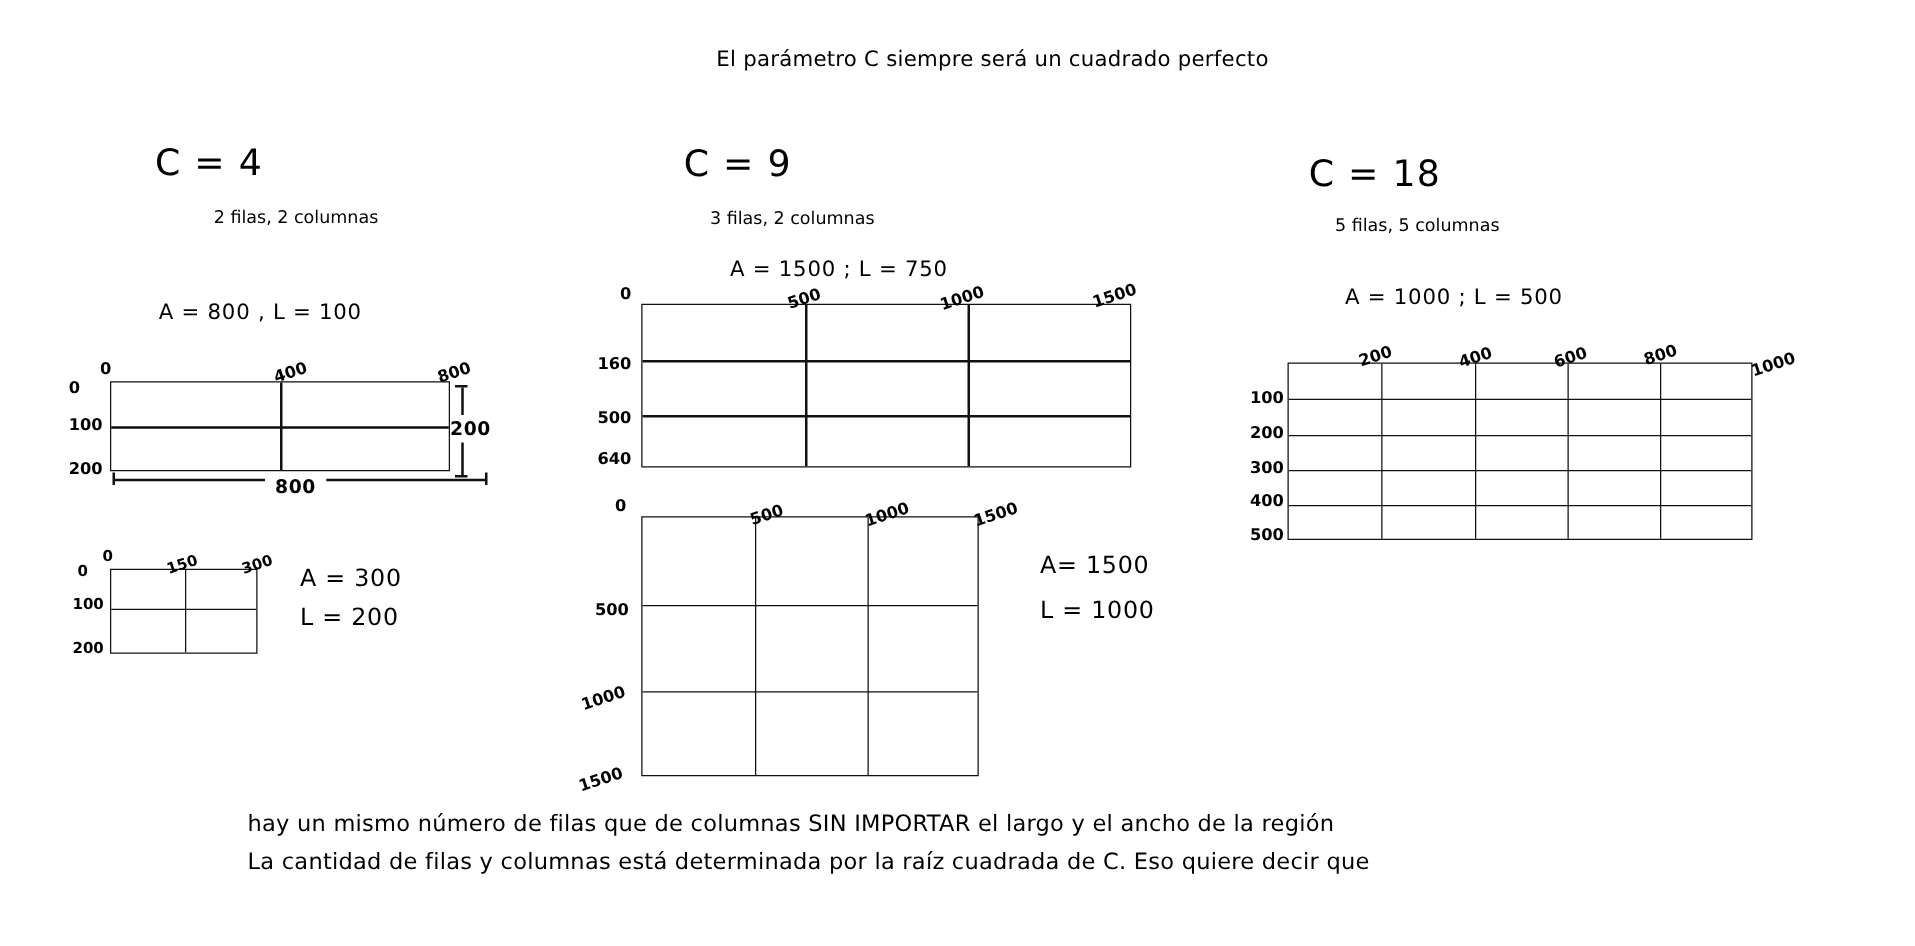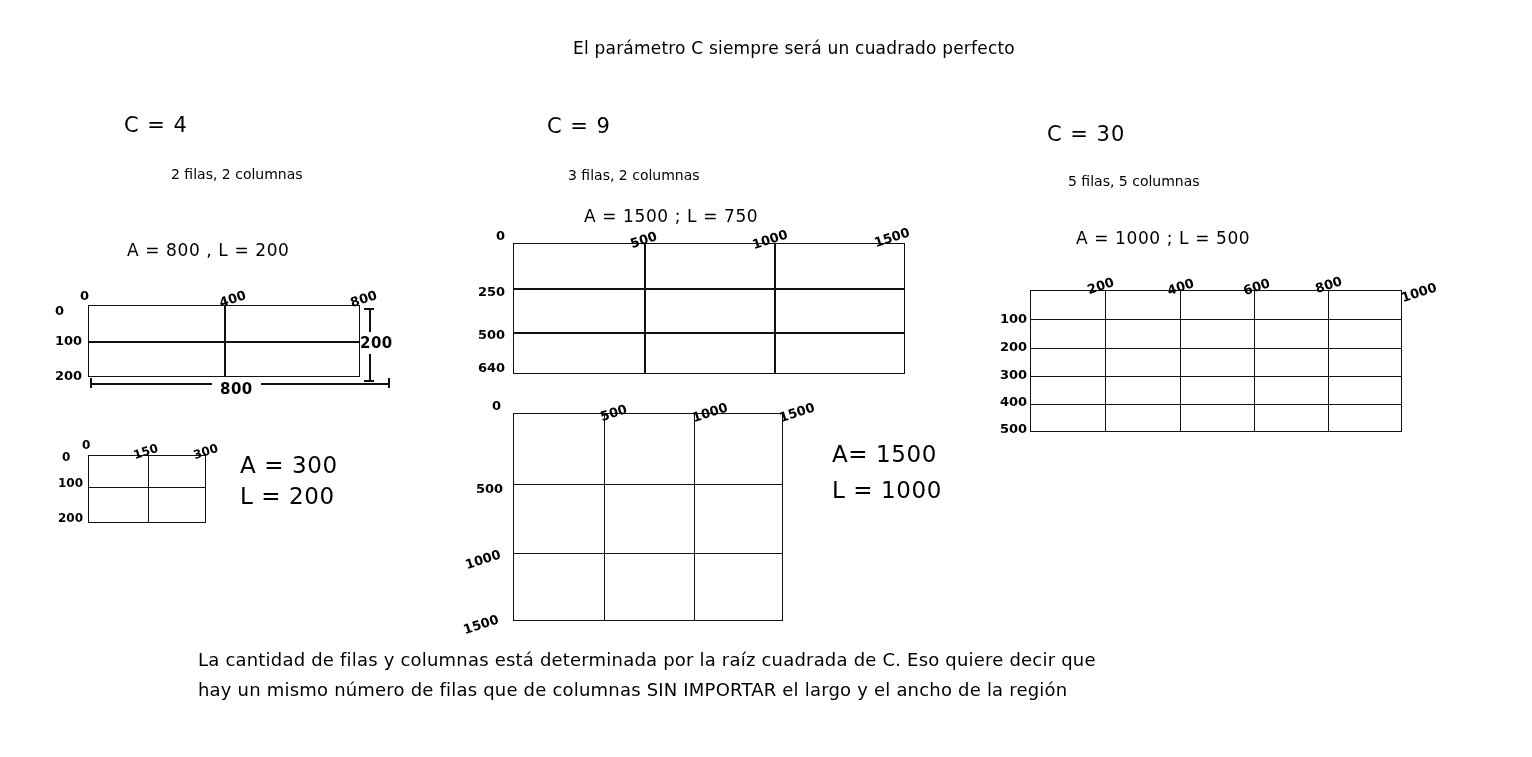--- a/index.html
+++ b/index.html
@@ -27,7 +27,7 @@
   }
 
   .case-title {
-    font-size: 21px;
+    font-size: 29px;
     letter-spacing: 1px;
   }
   .case-sub {

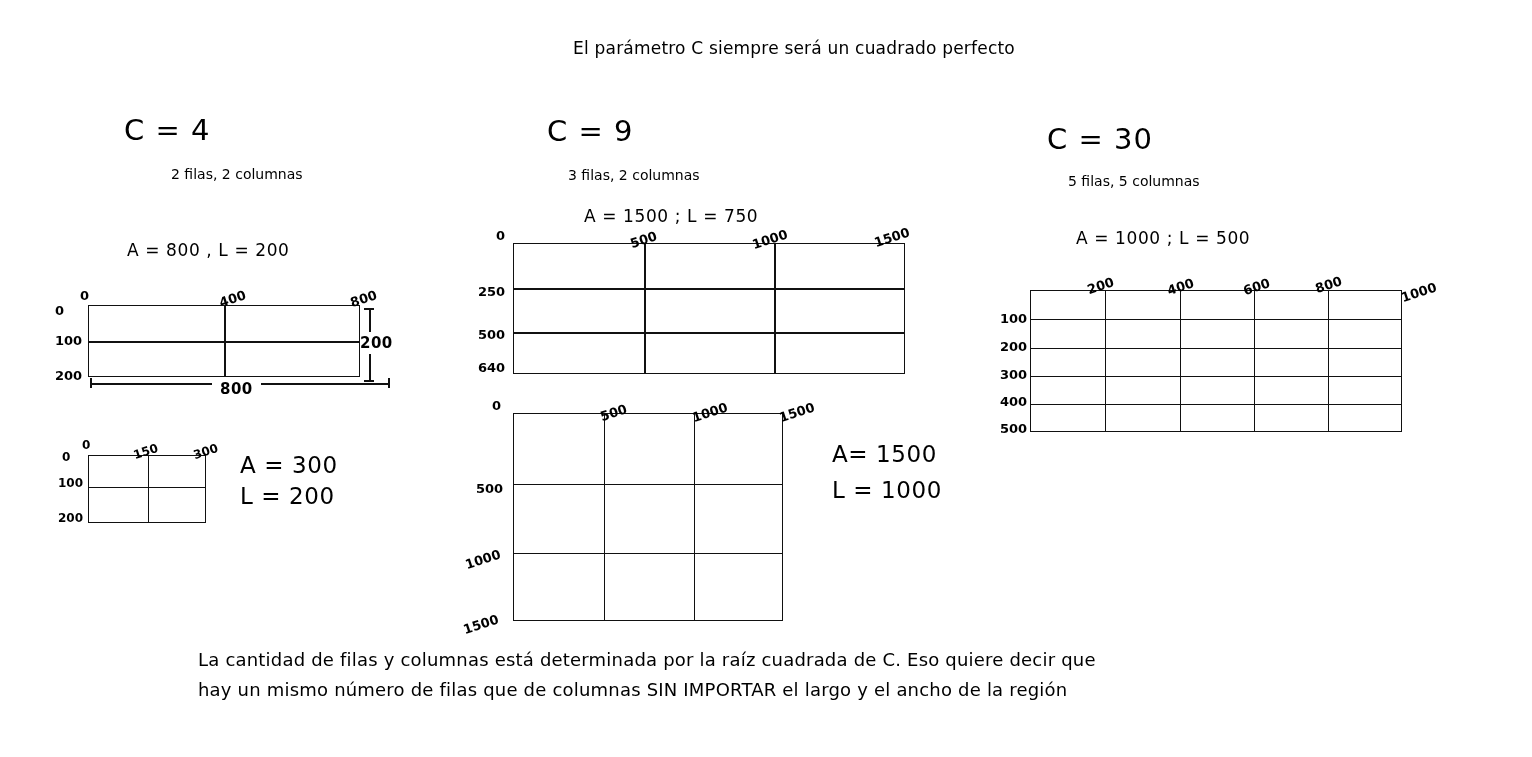--- a/index.html
+++ b/index.html
@@ -188,7 +188,7 @@
 <div class="eq-lbl" style="left:832px; top:441px;">A= 1500</div>
 <div class="eq-lbl" style="left:832px; top:477px;">L = 1000</div>
 
-<div class="abs case-title" style="left:1019px; top:122px;">C = 30</div>
+<div class="abs case-title" style="left:1019px; top:122px;">C = 18</div>
 <div class="abs case-sub" style="left:1040px; top:173px;">5 filas, 5 columnas</div>
 <div class="abs case-ann" style="left:1048px; top:228px;">A = 1000  ;  L = 500</div>
 

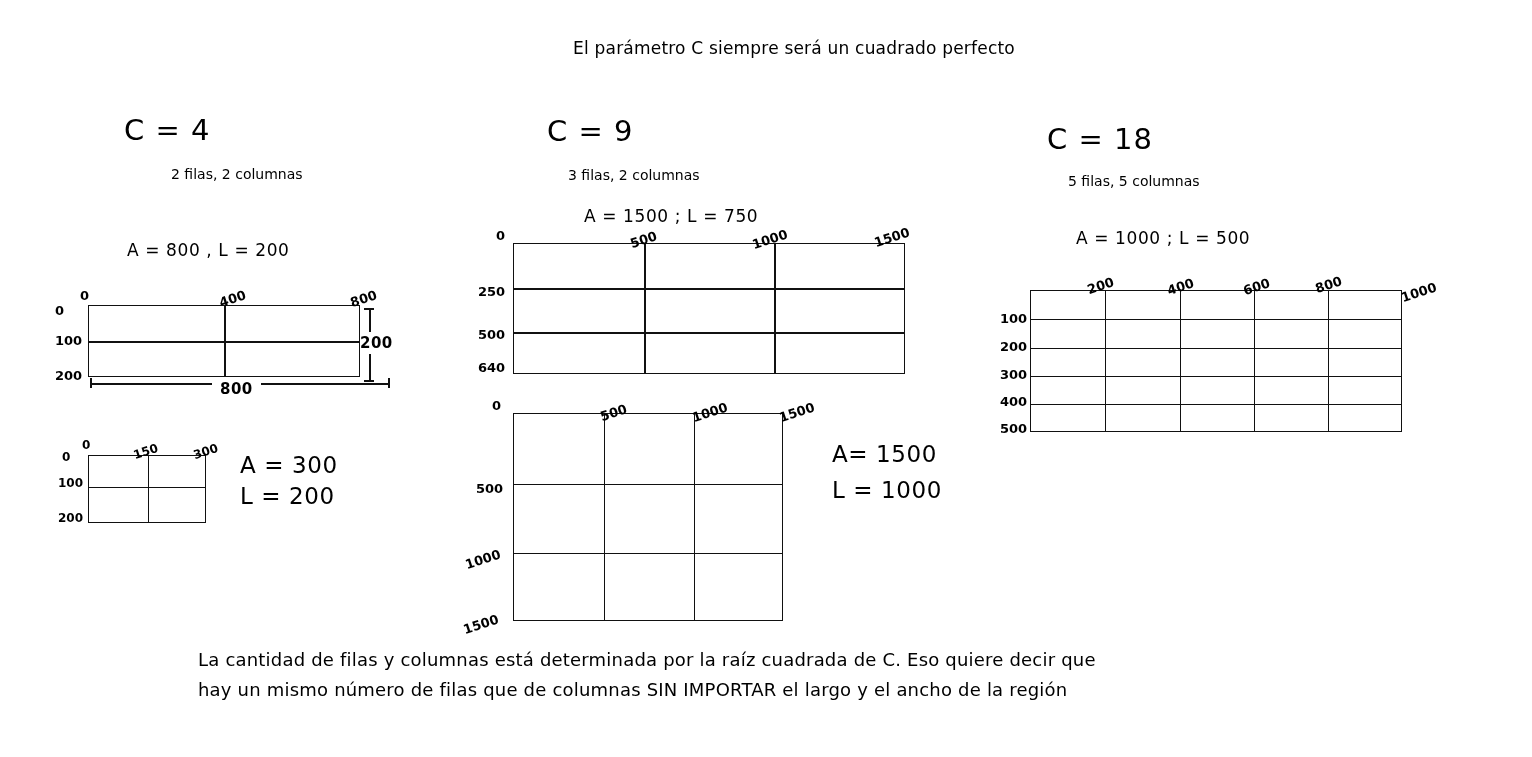--- a/index.html
+++ b/index.html
@@ -121,7 +121,7 @@
 
 <div class="abs case-title" style="left:96px; top:113px;">C = 4</div>
 <div class="abs case-sub" style="left:143px; top:166px;">2 filas, 2 columnas</div>
-<div class="abs case-ann" style="left:99px; top:240px;">A = 800 ,  L = 200</div>
+<div class="abs case-ann" style="left:99px; top:240px;">A = 800 ,  L = 100</div>
 
 <div class="grid-box" style="left:88px; top:305px; width:272px; height:72px;">
   <div class="vline" style="left:135px;"></div>

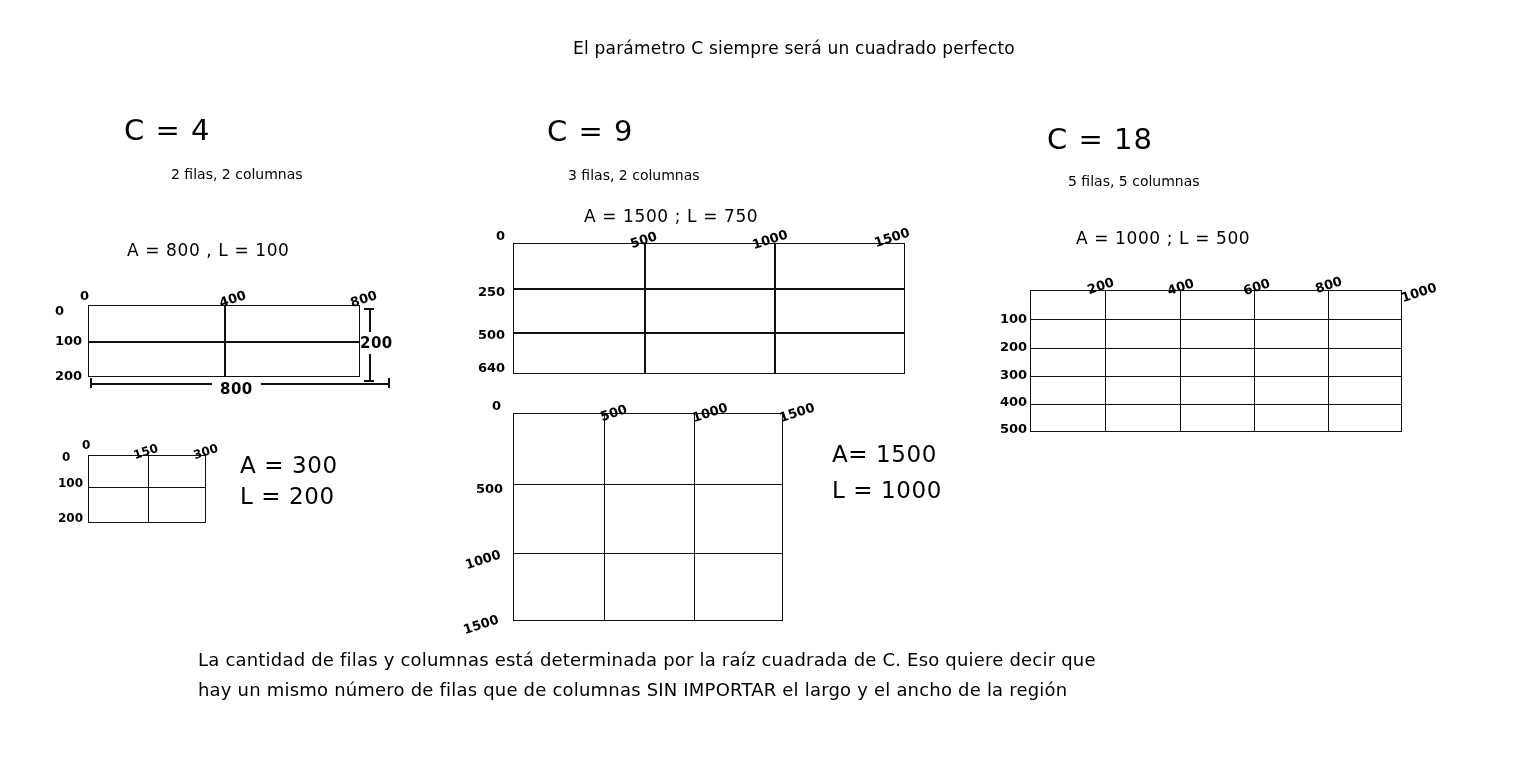--- a/index.html
+++ b/index.html
@@ -167,7 +167,7 @@
 <div class="tick-lbl rot" style="left:633px; top:236px;">500</div>
 <div class="tick-lbl rot" style="left:755px; top:237px;">1000</div>
 <div class="tick-lbl rot" style="left:877px; top:235px;">1500</div>
-<div class="tick-lbl" style="left:478px; top:284px;">250</div>
+<div class="tick-lbl" style="left:478px; top:284px;">160</div>
 <div class="tick-lbl" style="left:478px; top:327px;">500</div>
 <div class="tick-lbl" style="left:478px; top:360px;">640</div>
 

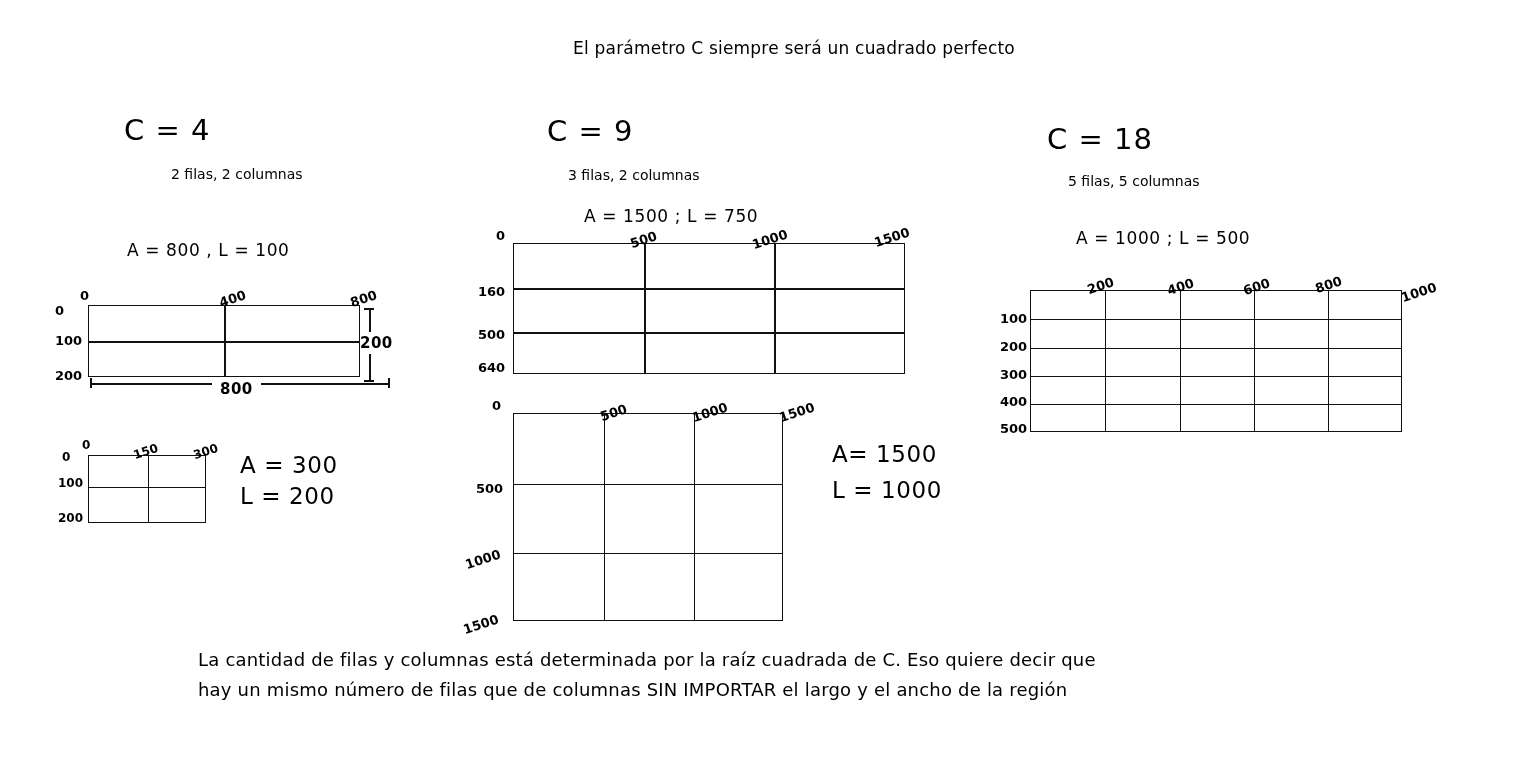--- a/index.html
+++ b/index.html
@@ -100,7 +100,7 @@
 
   .eq-lbl {
     position: absolute;
-    font-size: 23px;
+    font-size: 19px;
     letter-spacing: 0.6px;
   }
 

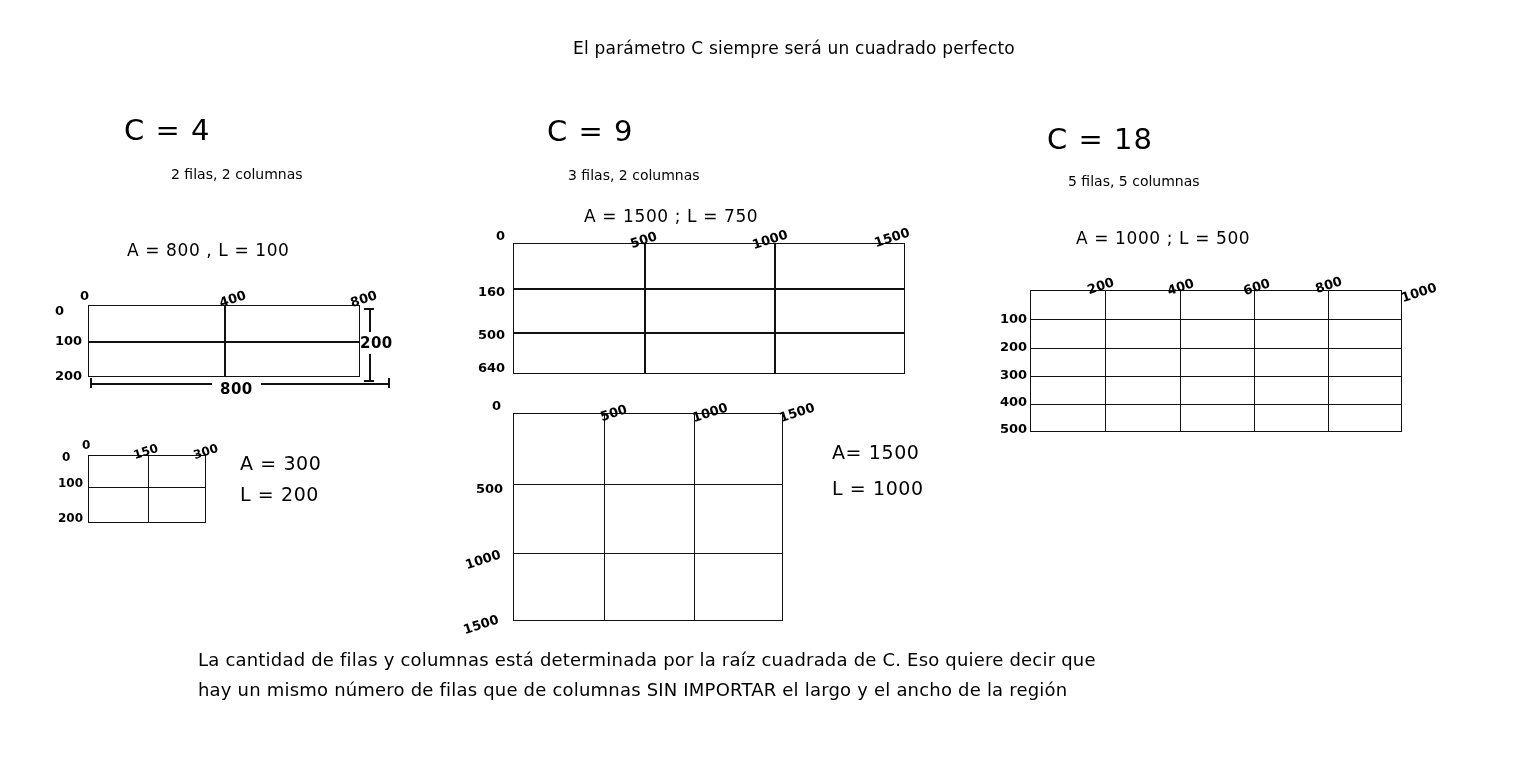--- a/index.html
+++ b/index.html
@@ -214,8 +214,8 @@
 <div class="tick-lbl" style="left:1000px; top:421px;">500</div>
 
 <div class="bottom-note">
+  <div>hay un mismo número de filas que de columnas SIN IMPORTAR el largo y el ancho de la región</div>
   <div>La cantidad de filas y columnas está determinada por la raíz cuadrada de C. Eso quiere decir que</div>
-  <div>hay un mismo número de filas que de columnas SIN IMPORTAR el largo y el ancho de la región</div>
 </div>
 
 </body></html>

